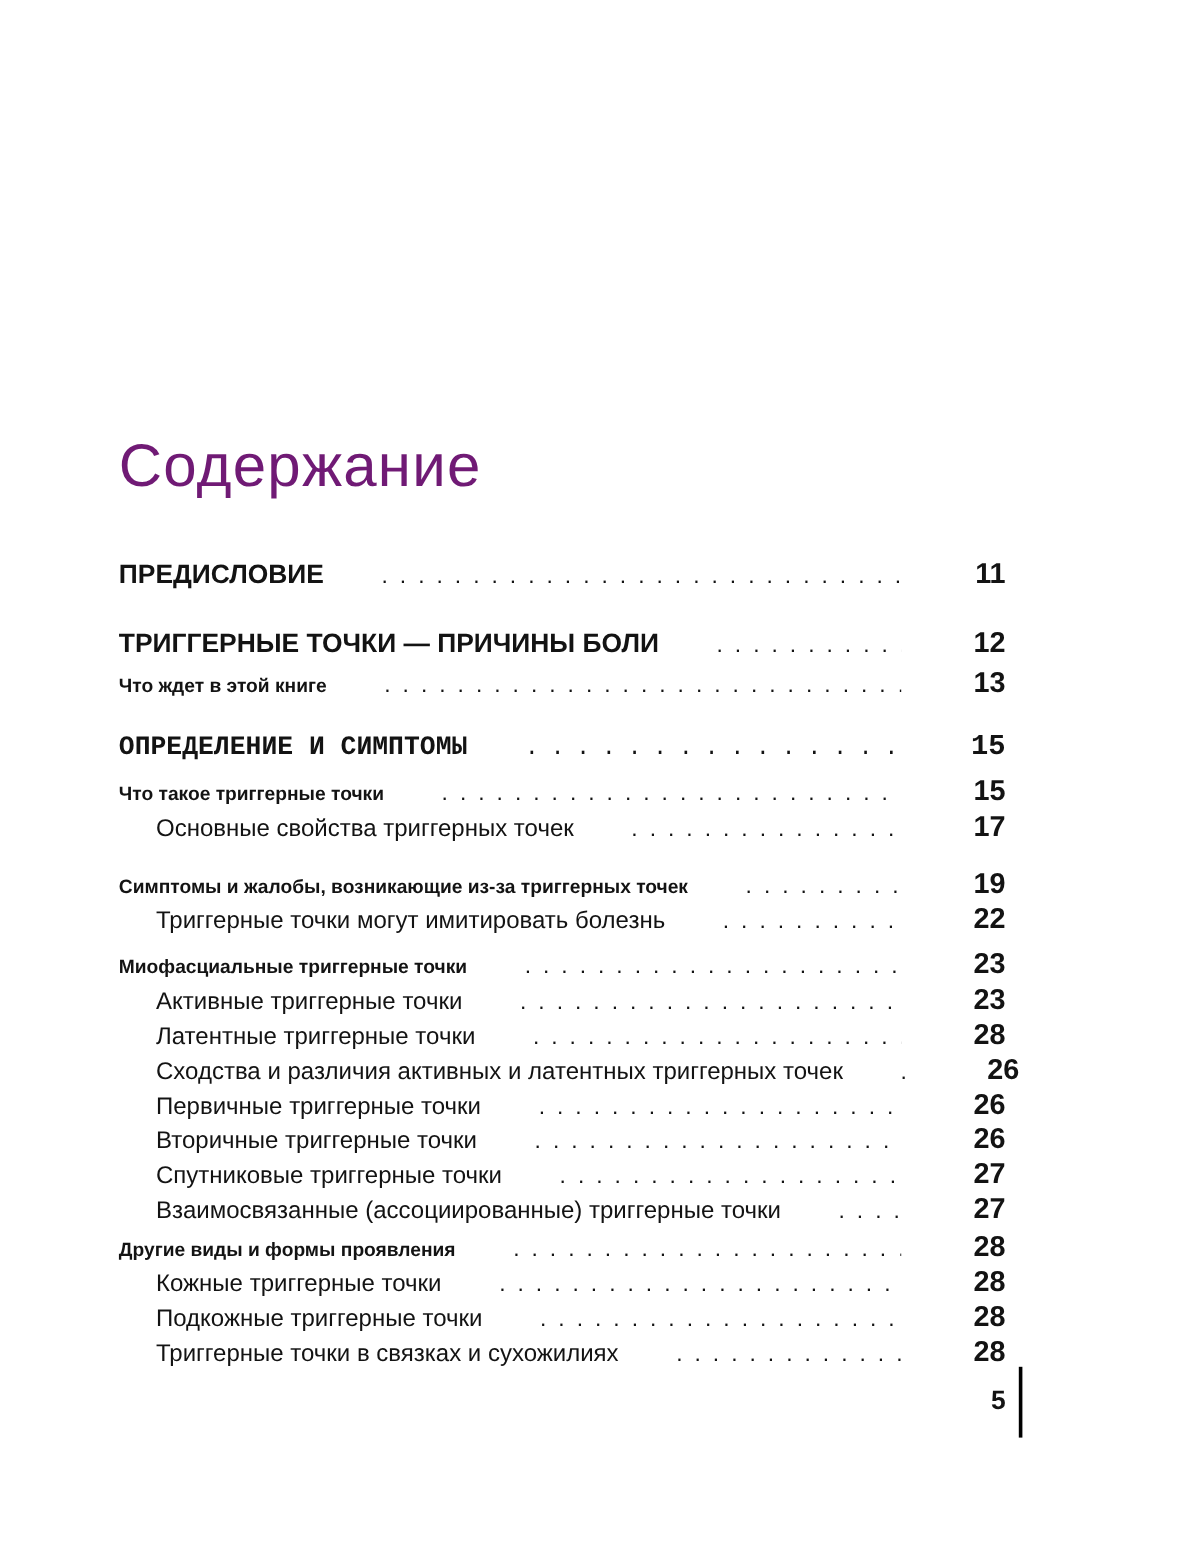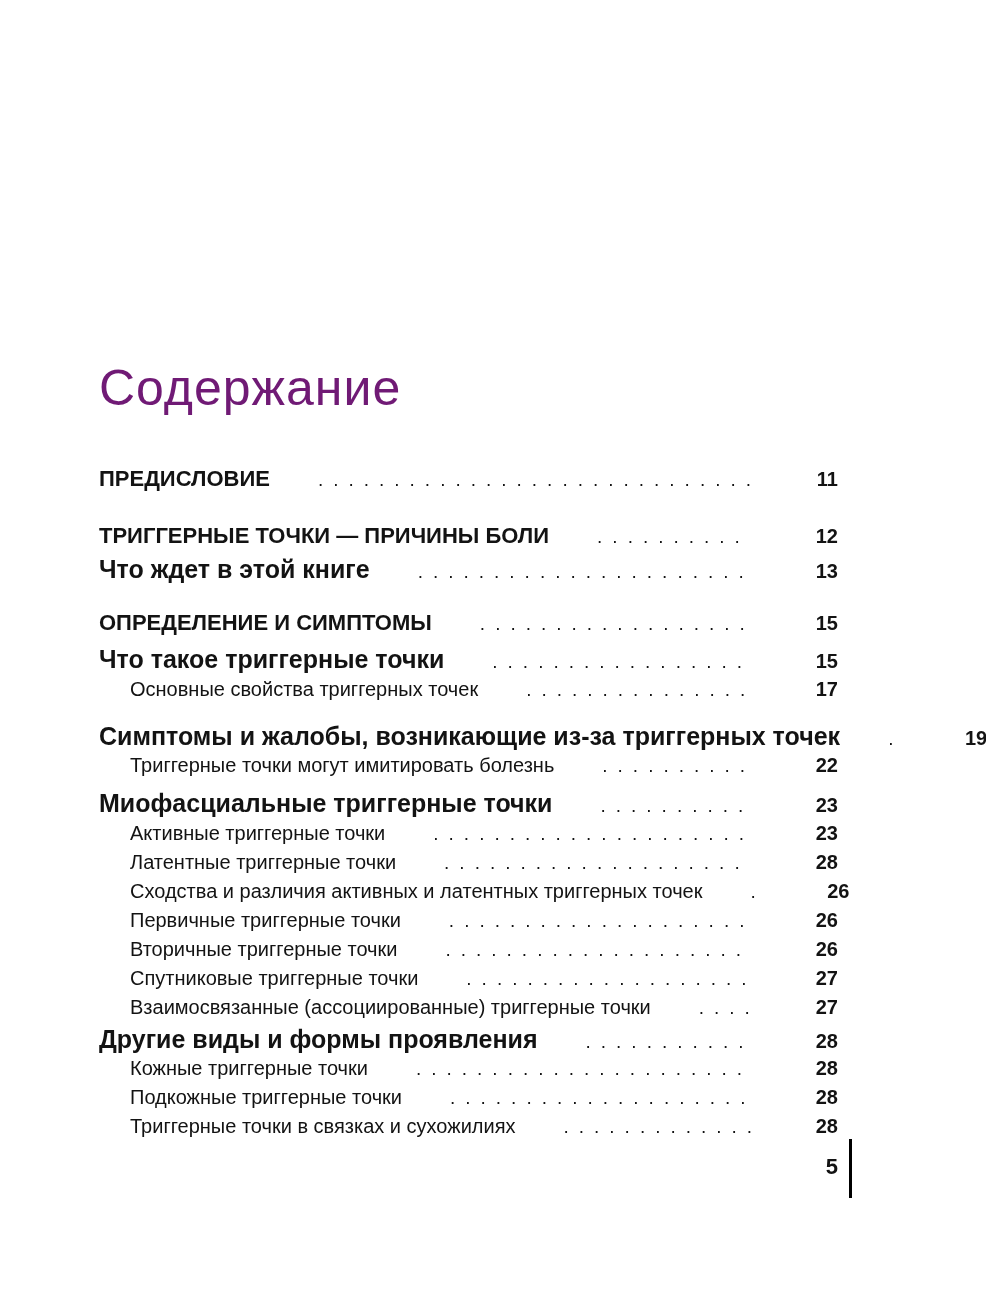--- a/index.html
+++ b/index.html
@@ -57,7 +57,7 @@
     text-align: right;
     font-weight: 700;
     font-style: normal;
-    font-size: 20px;
+    font-size: 24px;
   }
   .mt28 { margin-top: 28px; }
   .mt24 { margin-top: 24px; }

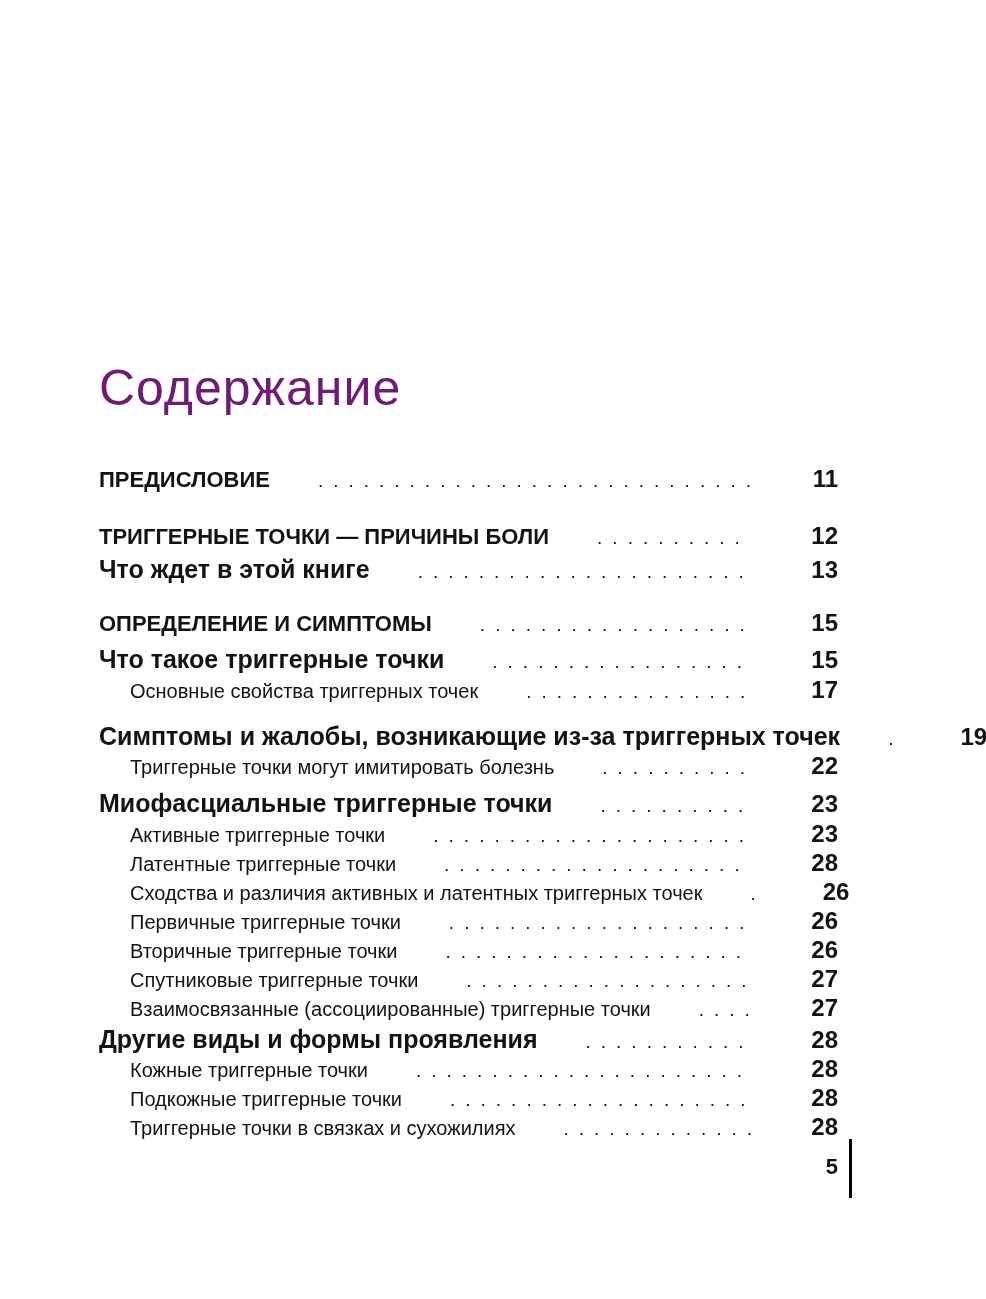--- a/index.html
+++ b/index.html
@@ -34,7 +34,7 @@
   }
   .row .lbl { white-space: nowrap; }
   .h  .lbl { font-weight: 700; font-size: 22px; }
-  .l1 .lbl { font-weight: 600; font-size: 25px; }
+  .l1 .lbl { font-weight: 600; font-size: 16px; }
   .l2 { padding-left: 31px; }
   .l2 .lbl { font-weight: 400; font-size: 20px; }
   .dots {

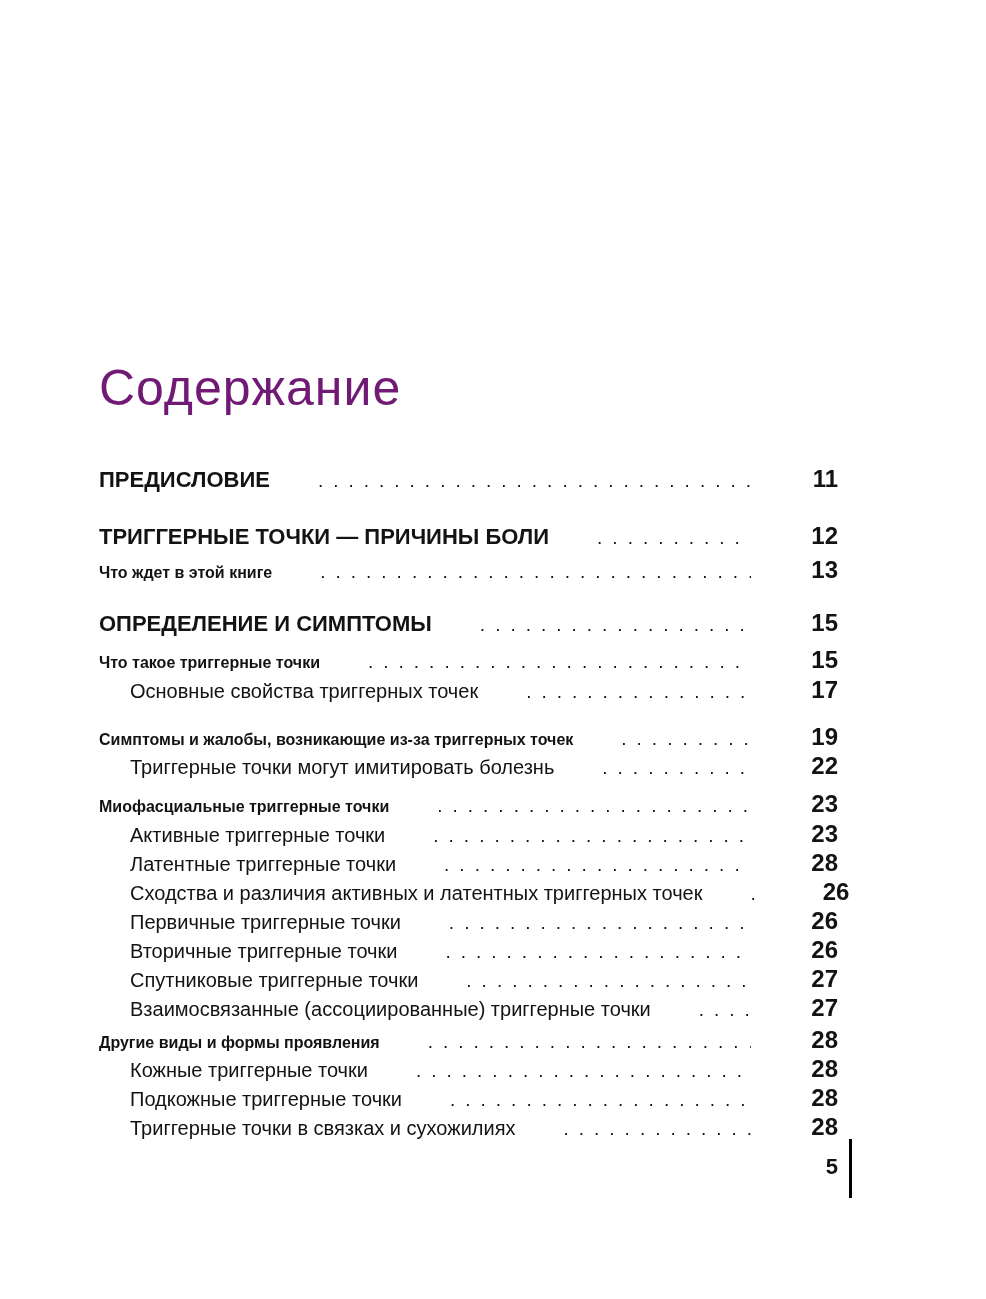--- a/index.html
+++ b/index.html
@@ -60,7 +60,7 @@
     font-size: 24px;
   }
   .mt28 { margin-top: 28px; }
-  .mt24 { margin-top: 24px; }
+  .mt24 { margin-top: 24px; font-family: Liberation Mono, monospace; }
   .mt9  { margin-top: 9px; }
   .mt8  { margin-top: 8px; }
   .mt5  { margin-top: 5px; }

